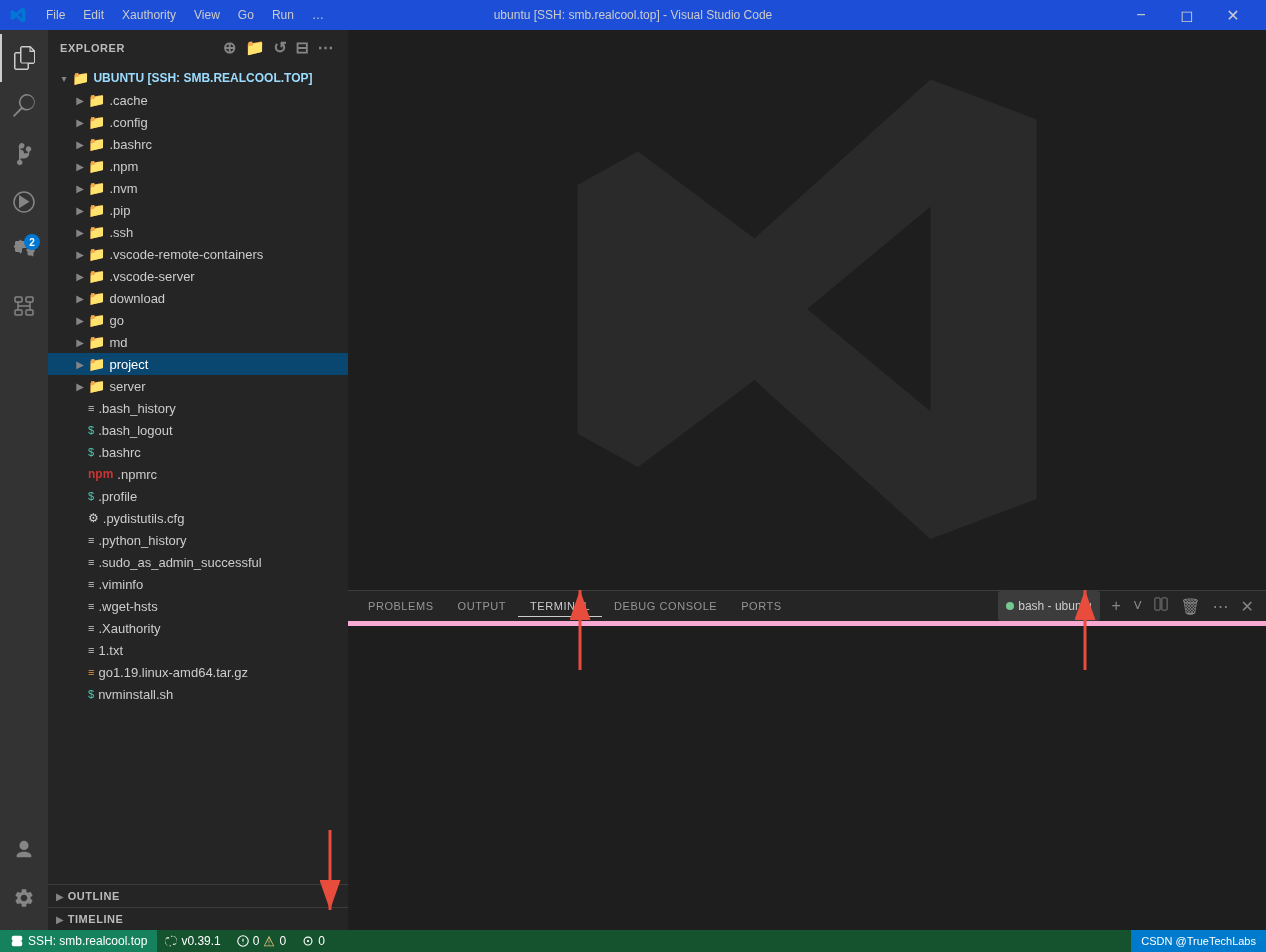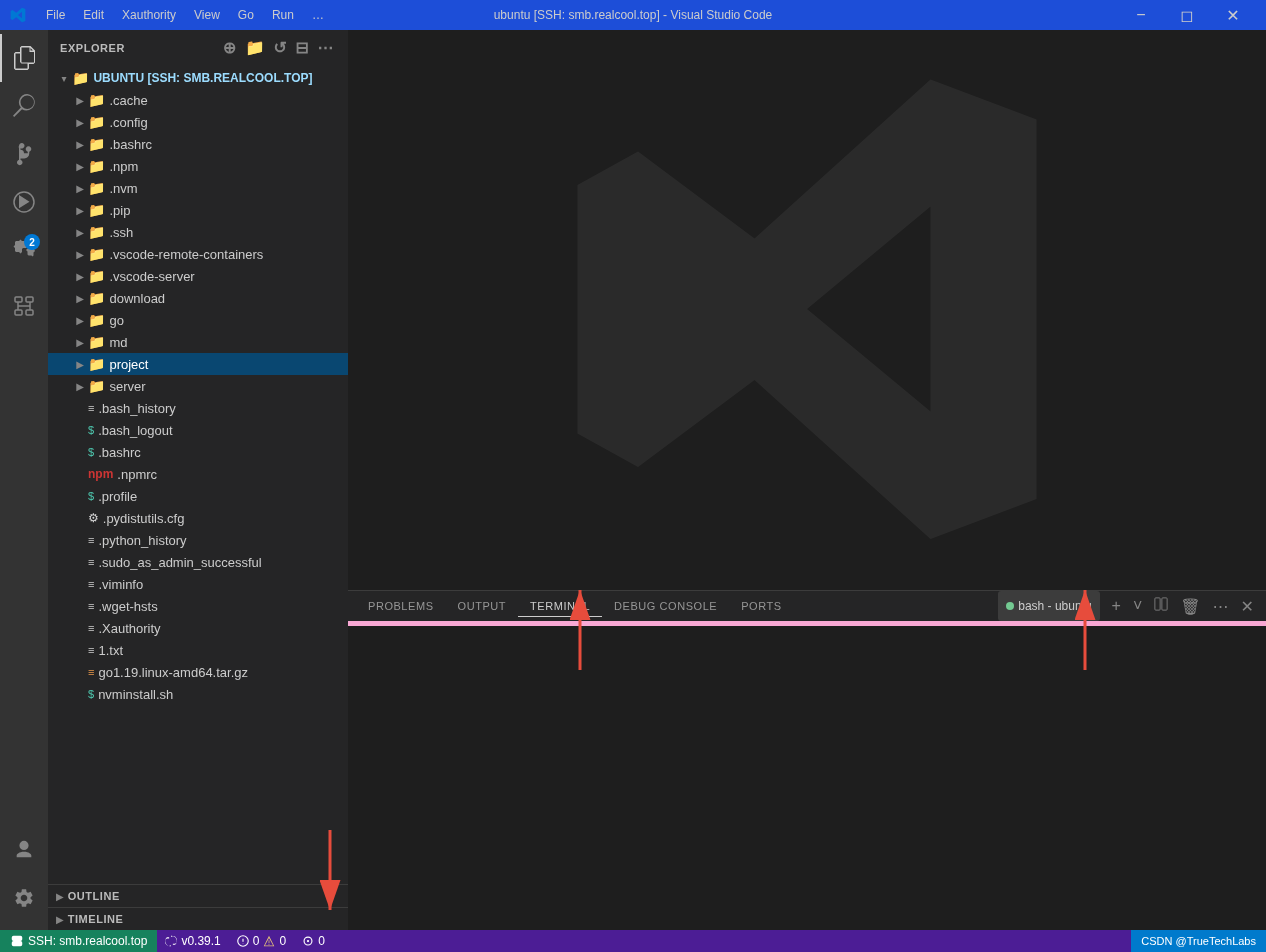--- a/index.html
+++ b/index.html
@@ -80,7 +80,7 @@
     @keyframes blink { 0%, 100% { opacity: 1; } 50% { opacity: 0; } }
 
     
-    .status-bar { height: 22px; background: #4c1d95; display: flex; align-items: center; font-size: 12px; color: white; flex-shrink: 0; }
+    .status-bar { height: 22px; background: #14532d; display: flex; align-items: center; font-size: 12px; color: white; flex-shrink: 0; }
     .status-left { display: flex; align-items: center; height: 100%; }
     .status-right { margin-left: auto; display: flex; align-items: center; height: 100%; }
     .status-item { display: flex; align-items: center; gap: 4px; padding: 0 8px; height: 100%; cursor: pointer; }

